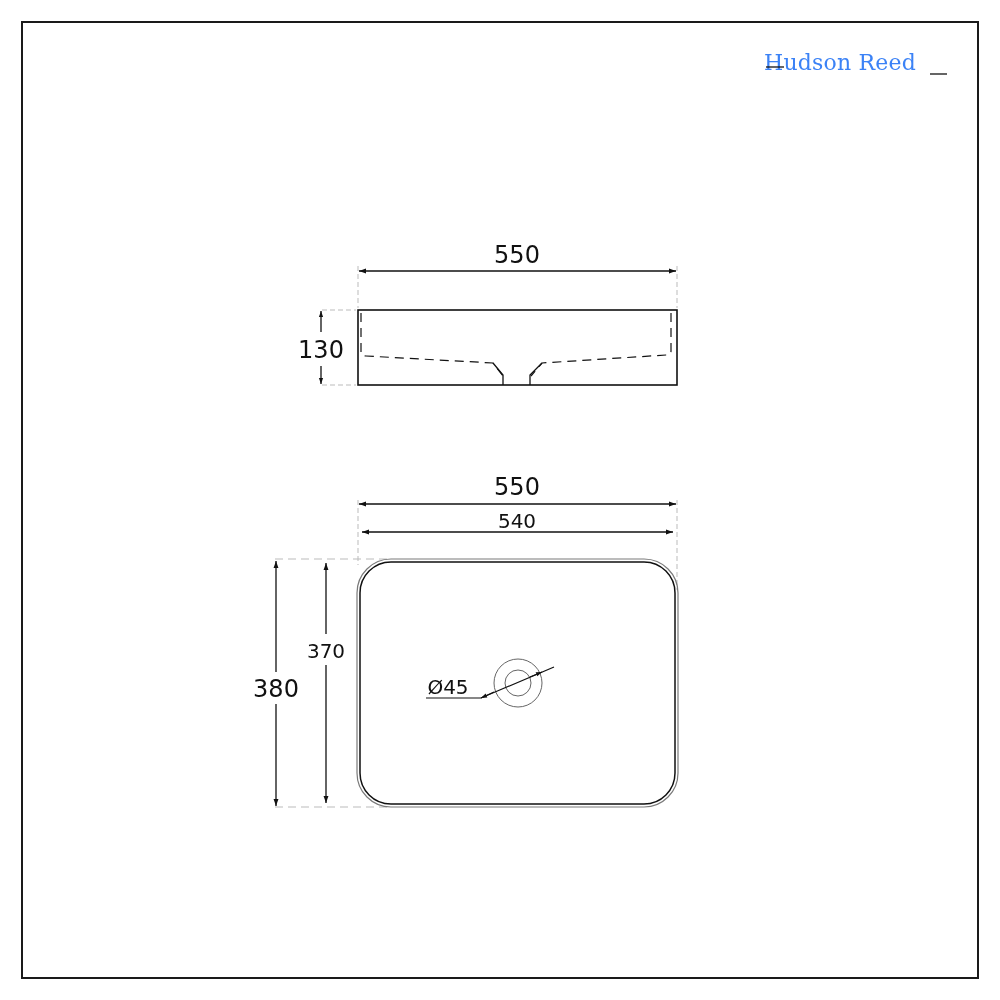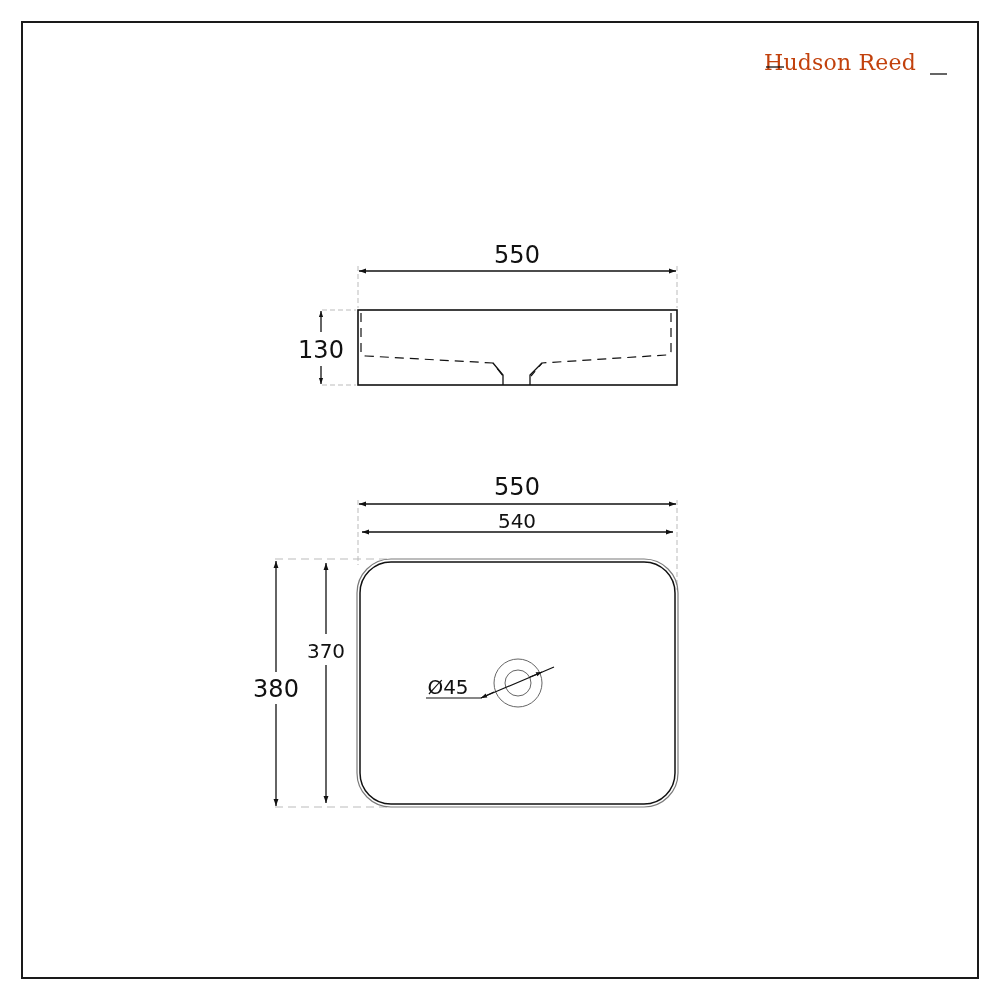--- a/index.html
+++ b/index.html
@@ -11,7 +11,7 @@
   .brand {
     position: absolute; left: 764px; top: 50px;
     font-family: "DejaVu Serif", "Liberation Serif", serif;
-    font-size: 22px; color: #c2410c; letter-spacing: 0.2px;
+    font-size: 22px; color: #3b82f6; letter-spacing: 0.2px;
   }
   svg.drawing { position: absolute; left: 0; top: 0; }
   .dim-text {

